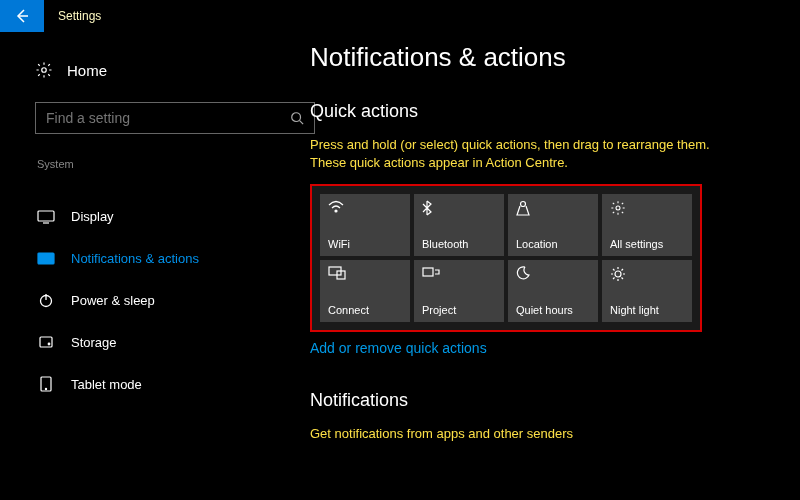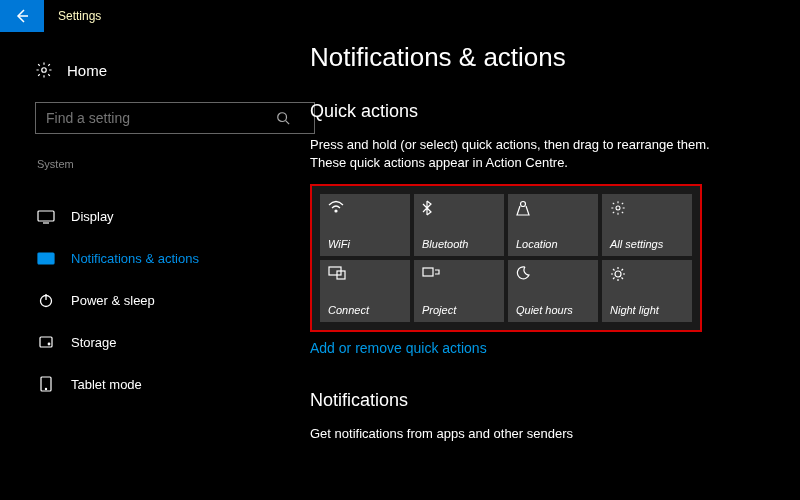--- a/index.html
+++ b/index.html
@@ -60,7 +60,7 @@
     background: transparent;
     display: flex;
     align-items: center;
-    justify-content: flex-start;
+    justify-content: space-between;
     padding: 0 10px;
     margin-bottom: 24px;
   }

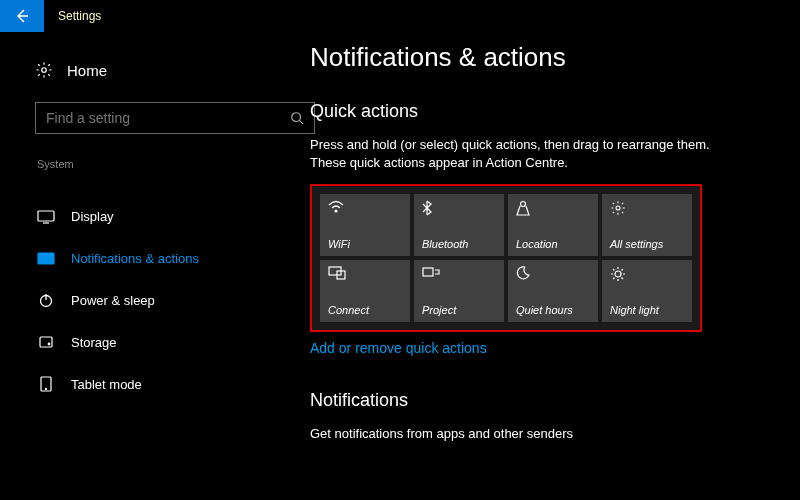--- a/index.html
+++ b/index.html
@@ -112,7 +112,7 @@
   }
   .section-desc {
     font-size: 13px;
-    color: #ffffff;
+    color: #fde047;
     line-height: 1.4;
     margin-bottom: 12px;
     max-width: 430px;

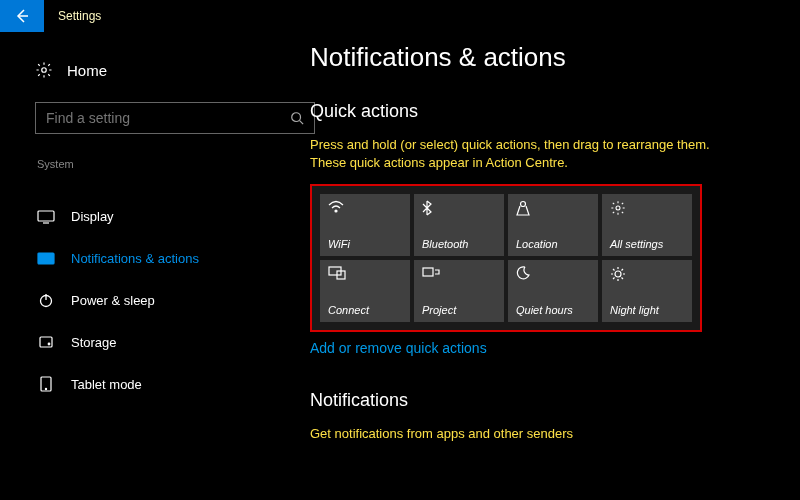--- a/index.html
+++ b/index.html
@@ -128,7 +128,6 @@
     display: grid;
     grid-template-columns: repeat(4, 1fr);
     gap: 4px;
-    font-style: italic;
   }
   .qa-tile {
     background: #404040;

